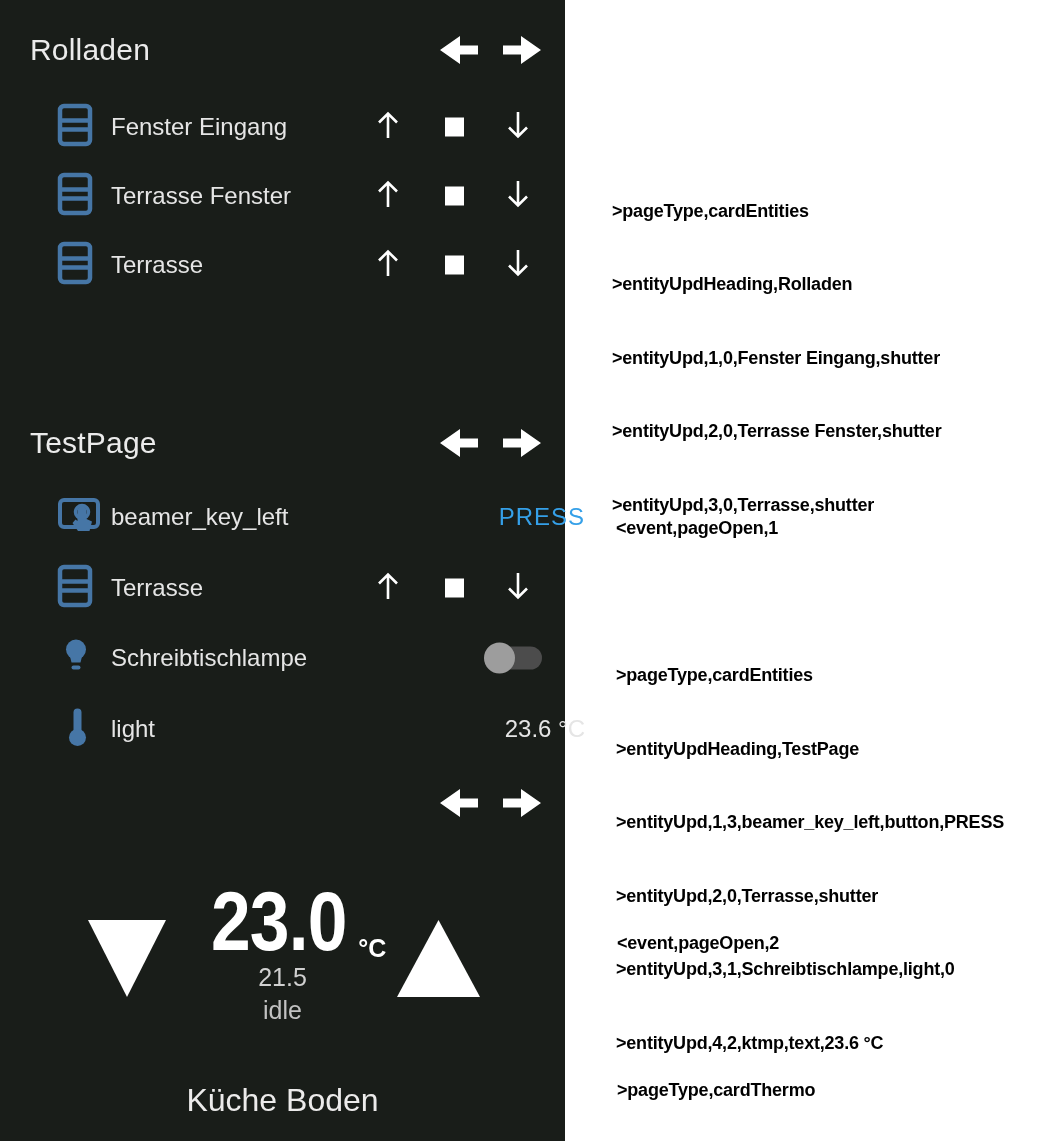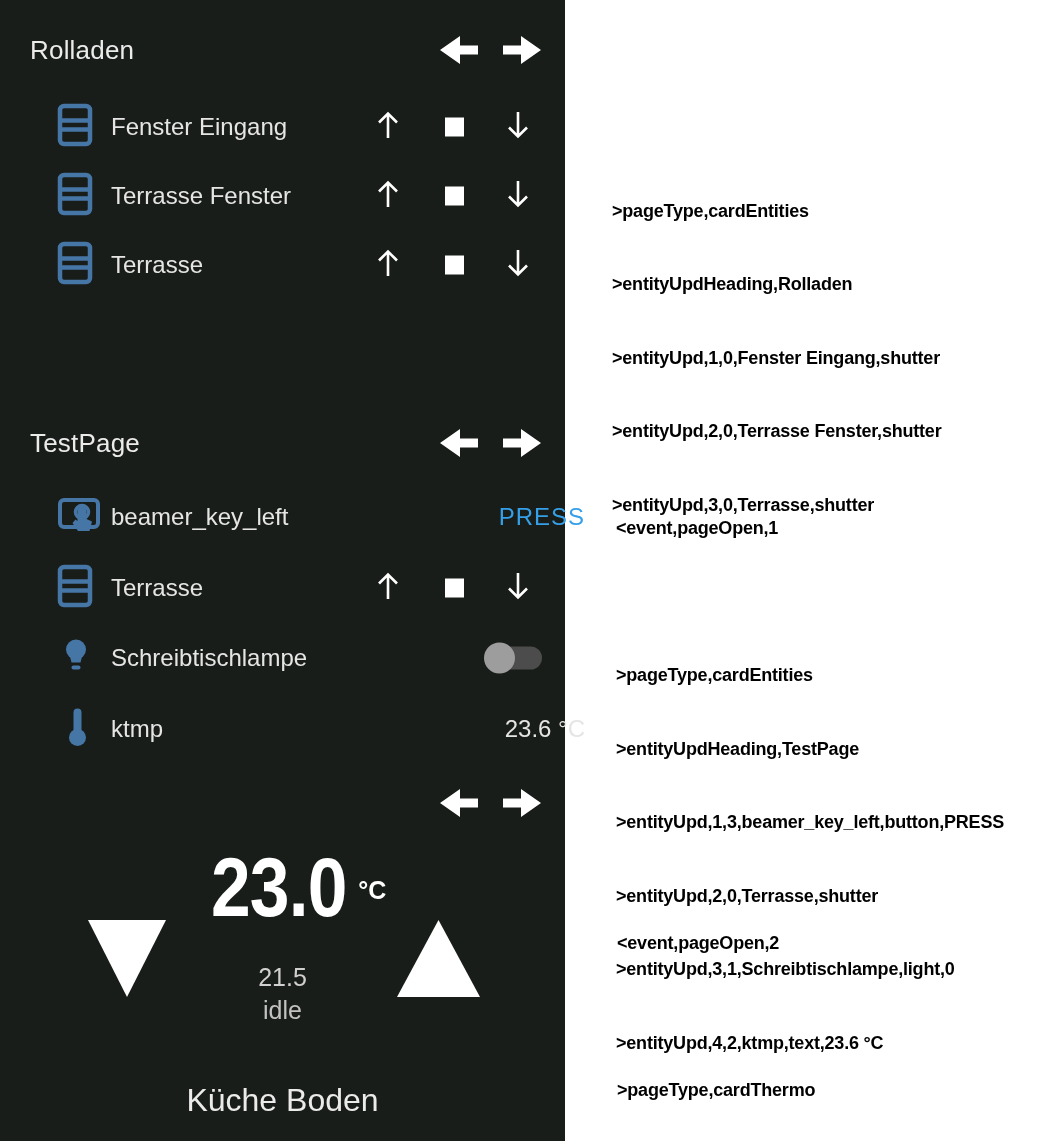--- a/index.html
+++ b/index.html
@@ -11,7 +11,7 @@
 
   .card-header { position:absolute; left:0; width:565px; height:40px; }
   .card-title { position:absolute; left:30px; top:50%; transform:translateY(-50%);
-                font-size:26px; color:#ebebeb; letter-spacing:0.2px; }
+                font-size:30px; color:#ebebeb; letter-spacing:0.2px; }
   .nav-btn { position:absolute; top:50%; transform:translateY(-50%); width:38px; height:30px; cursor:pointer; }
   .nav-left { left:440px; } .nav-right { left:503px; }
 

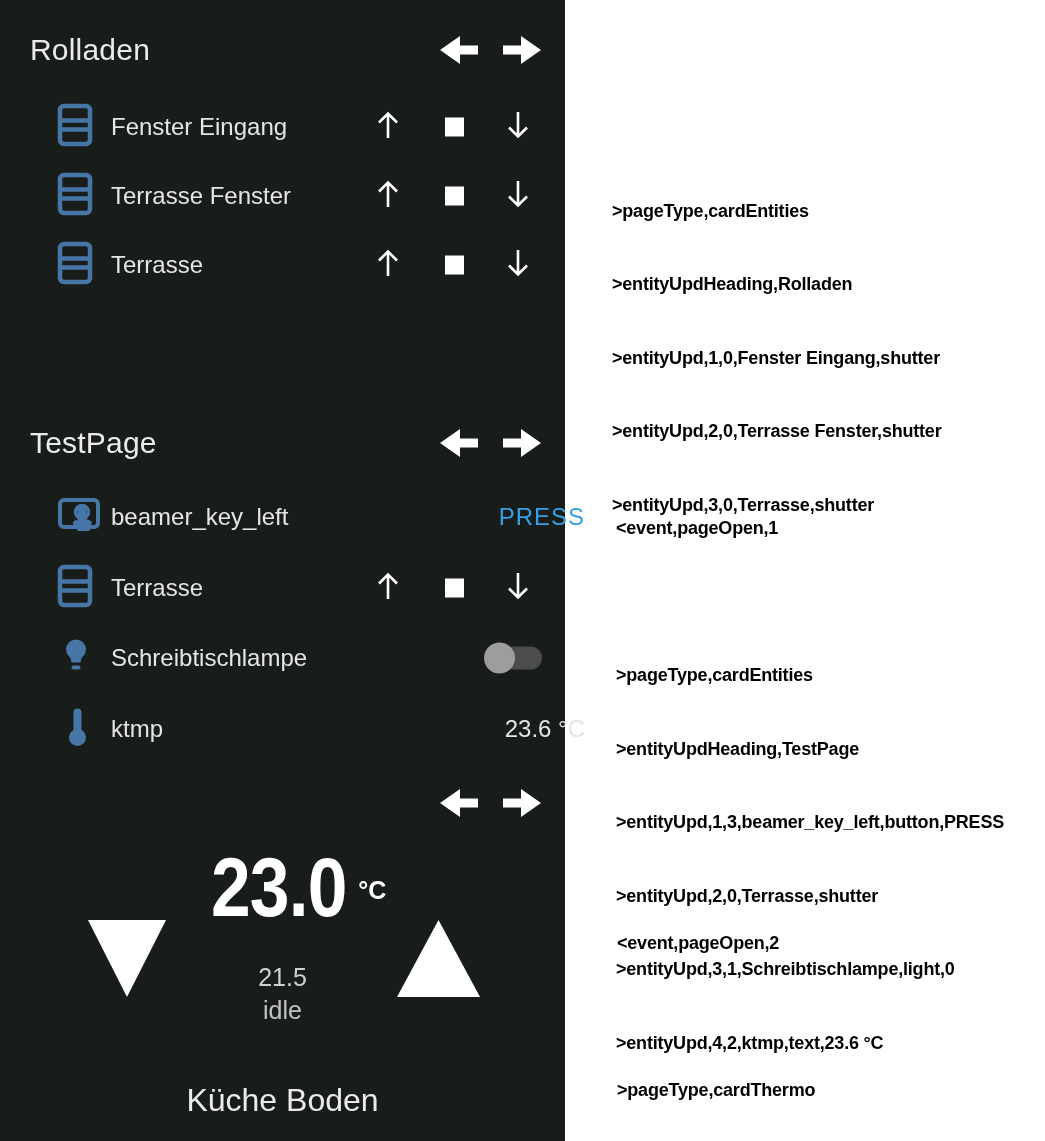--- a/index.html
+++ b/index.html
@@ -215,7 +215,7 @@
             <circle cx="9.5" cy="31" r="8.5" fill="#4676a6"></circle>
           </svg>
         </span>
-        <span class="e-label">ktmp</span>
+        <span class="e-label">light</span>
         <span class="e-value">23.6 °C</span>
       </div>
     </div>

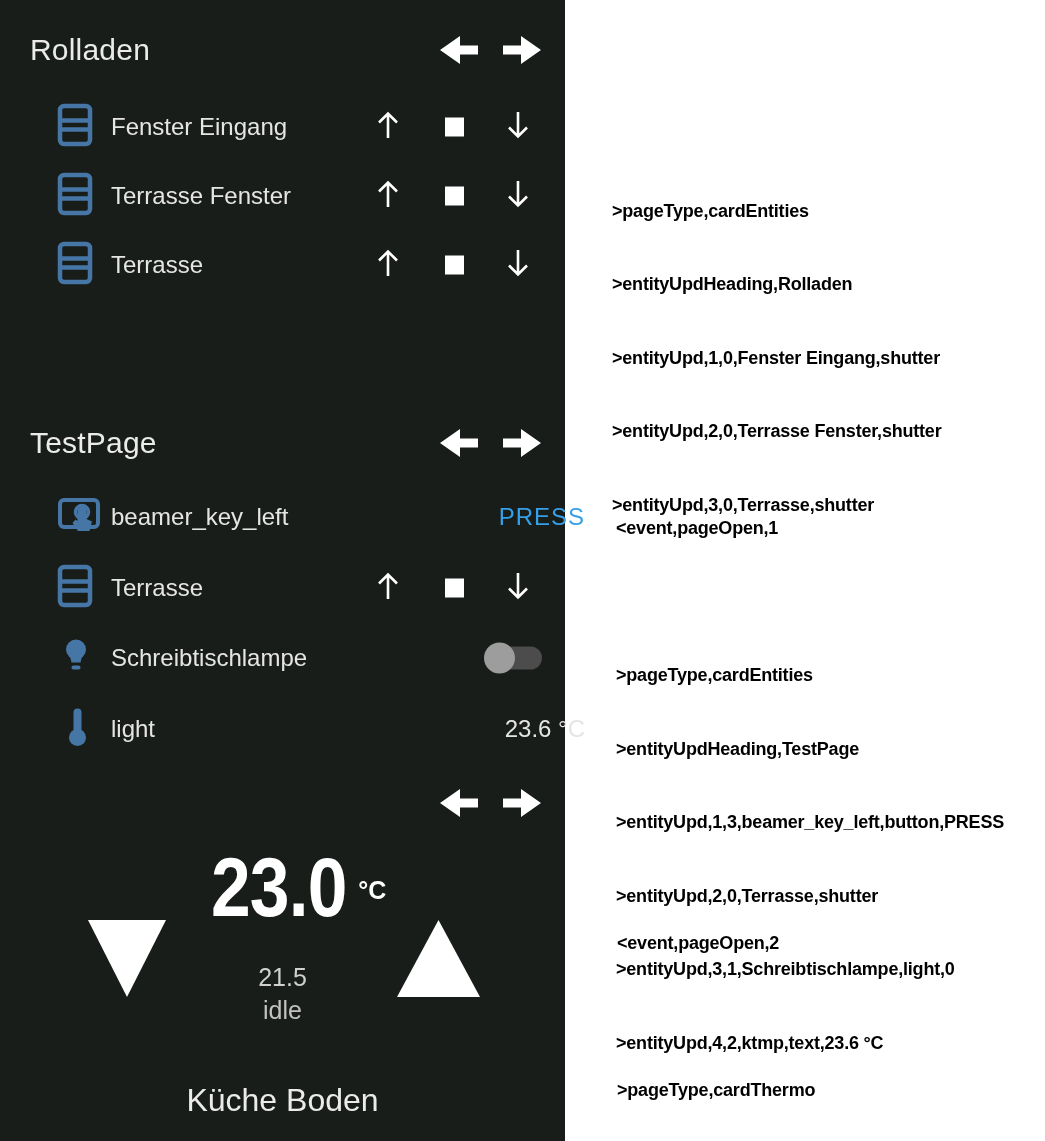--- a/index.html
+++ b/index.html
@@ -34,7 +34,7 @@
 
   
   .thermo-temp { position:absolute; left:10px; top:845px; width:565px; text-align:center; color:#ffffff; }
-  .thermo-temp-inner { display:inline-flex; align-items:center; }
+  .thermo-temp-inner { display:inline-flex; align-items:flex-end;margin-top:34px; }
   .thermo-big { font-size:84px; line-height:84px; font-weight:bold; letter-spacing:-1px;
                 display:inline-block; transform:scaleX(0.85); }
   .thermo-unit { font-size:25px; font-weight:bold; margin-top:6px; }

